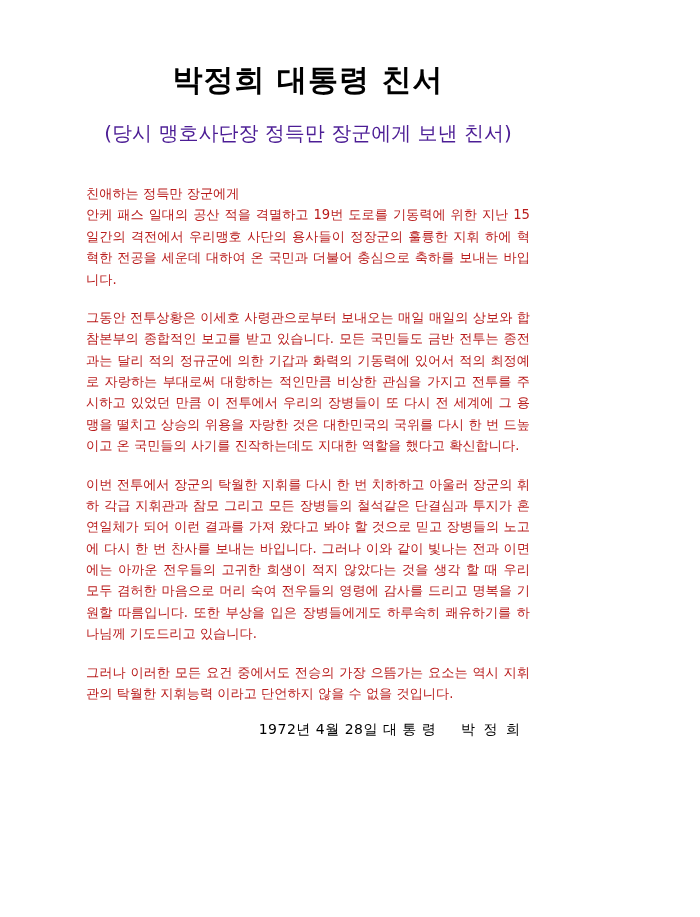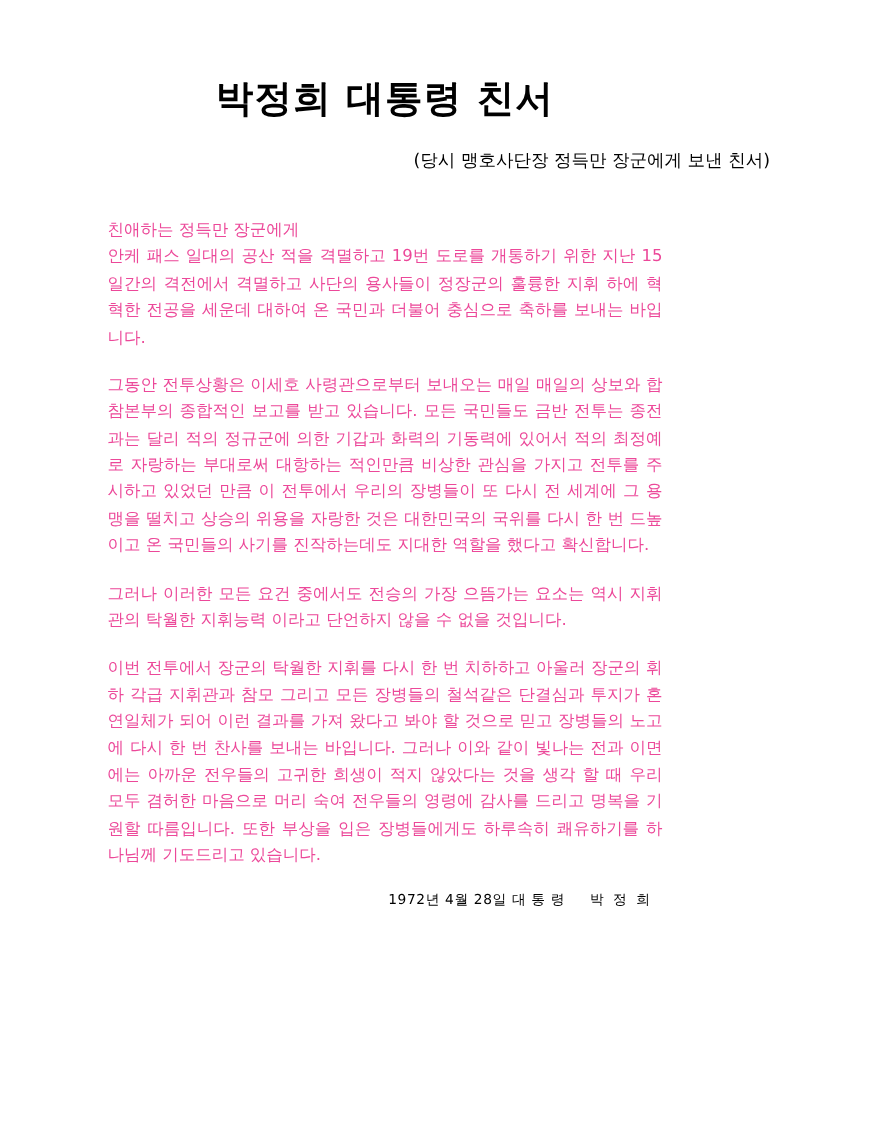--- a/index.html
+++ b/index.html
@@ -31,12 +31,12 @@
     line-height: 1.2;
   }
   .doc-subtitle {
-    text-align: right;
-    font-size: 14px;
+    text-align: center;
+    font-size: 20px;
     font-weight: normal;
     margin: 0;
     padding-top: 22px;
-    color: #000000;
+    color: #4c1d95;
   }
   .body-wrap {
     padding: 0 86px 0 86px;

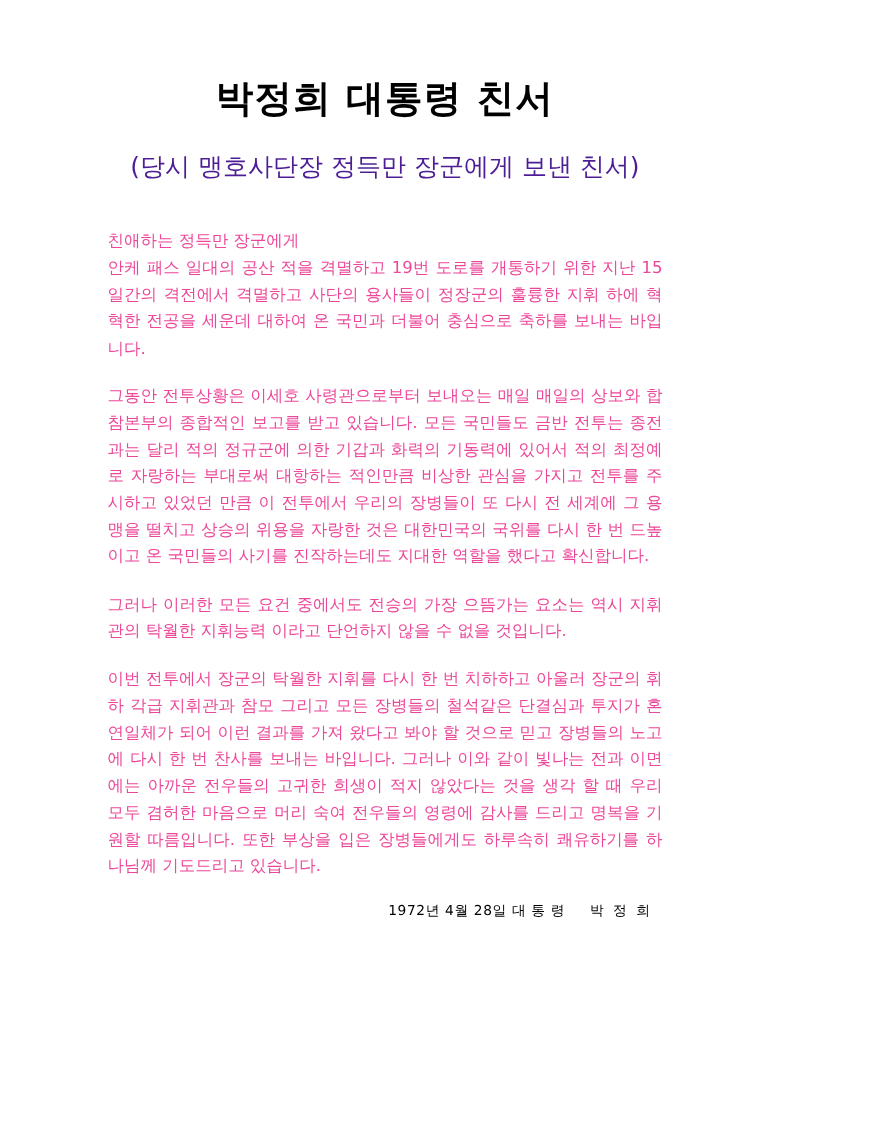--- a/index.html
+++ b/index.html
@@ -49,7 +49,7 @@
     text-justify: inter-character;
     margin: 0 0 17px 0;
     word-break: break-all;
-    color: #ec4899;
+    color: #b91c1c;
   }
   .para.salutation {
     text-align: left;

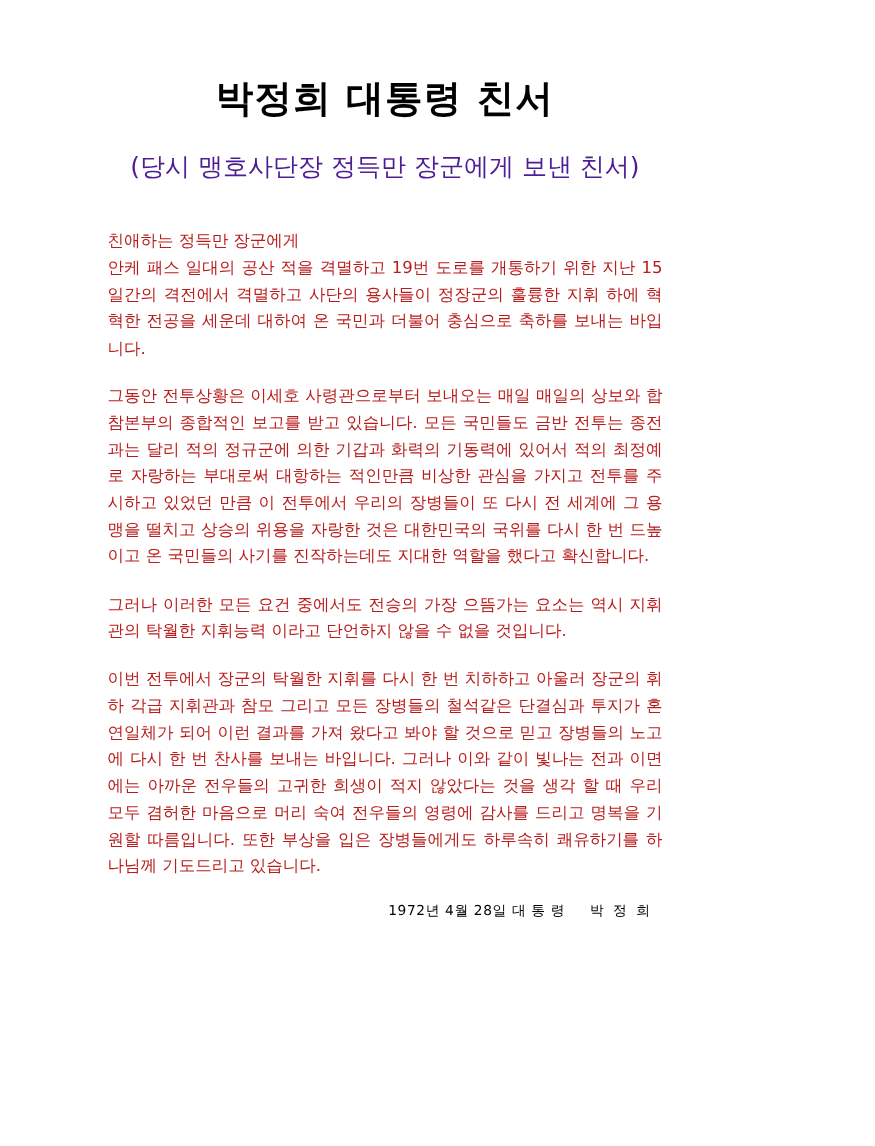--- a/index.html
+++ b/index.html
@@ -82,7 +82,7 @@
 
     <p class="para salutation">친애하는 정득만 장군에게</p>
 
-    <p class="para">안케 패스 일대의 공산 적을 격멸하고 19번 도로를 개통하기 위한 지난 15일간의 격전에서 격멸하고 사단의 용사들이 정장군의 훌륭한 지휘 하에 혁혁한 전공을 세운데 대하여 온 국민과 더불어 충심으로 축하를 보내는 바입니다.</p>
+    <p class="para">안케 패스 일대의 공산 적을 격멸하고 19번 도로를 기동력에 위한 지난 15일간의 격전에서 우리맹호 사단의 용사들이 정장군의 훌륭한 지휘 하에 혁혁한 전공을 세운데 대하여 온 국민과 더불어 충심으로 축하를 보내는 바입니다.</p>
 
     <p class="para">그동안 전투상황은 이세호 사령관으로부터 보내오는 매일 매일의 상보와 합참본부의 종합적인 보고를 받고 있습니다. 모든 국민들도 금반 전투는 종전과는 달리 적의 정규군에 의한 기갑과 화력의 기동력에 있어서 적의 최정예로 자랑하는 부대로써 대항하는 적인만큼 비상한 관심을 가지고 전투를 주시하고 있었던 만큼 이 전투에서 우리의 장병들이 또 다시 전 세계에 그 용맹을 떨치고 상승의 위용을 자랑한 것은 대한민국의 국위를 다시 한 번 드높이고 온 국민들의 사기를 진작하는데도 지대한 역할을 했다고 확신합니다.</p>
 

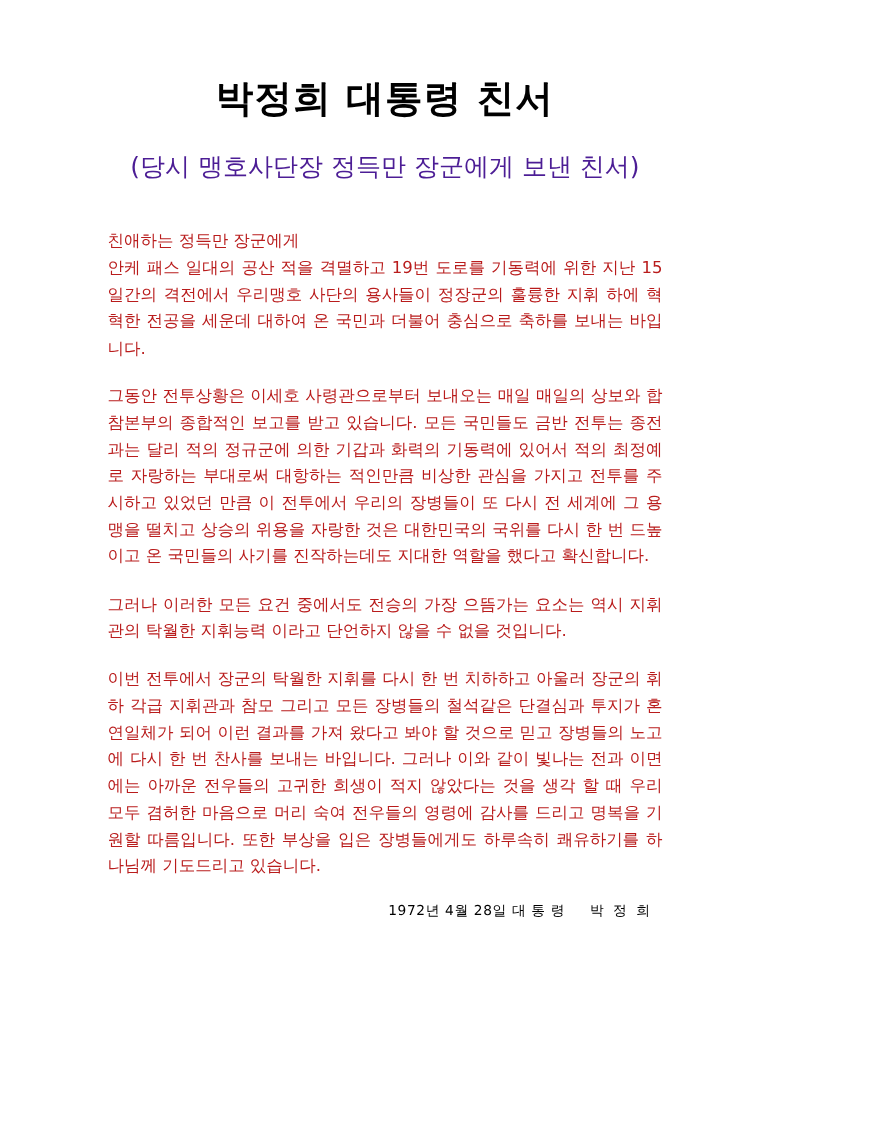--- a/index.html
+++ b/index.html
@@ -87,9 +87,9 @@
     <p class="para">그동안 전투상황은 이세호 사령관으로부터 보내오는 매일 매일의 상보와 합참본부의 종합적인 보고를 받고 있습니다. 모든 국민들도 금반 전투는 종전과는 달리 적의 정규군에 의한 기갑과 화력의 기동력에 있어서 적의 최정예로 자랑하는 부대로써 대항하는 적인만큼 비상한 관심을 가지고 전투를 주시하고 있었던 만큼 이 전투에서 우리의 장병들이 또 다시 전 세계에 그 용맹을 떨치고 상승의 위용을 자랑한 것은 대한민국의 국위를 다시 한 번 드높이고 온 국민들의 사기를 진작하는데도 지대한 역할을 했다고 확신합니다.</p>
 
 
+    <p class="para">이번 전투에서 장군의 탁월한 지휘를 다시 한 번 치하하고 아울러 장군의 휘하 각급 지휘관과 참모 그리고 모든 장병들의 철석같은 단결심과 투지가 혼연일체가 되어 이런 결과를 가져 왔다고 봐야 할 것으로 믿고 장병들의 노고에 다시 한 번 찬사를 보내는 바입니다. 그러나 이와 같이 빛나는 전과 이면에는 아까운 전우들의 고귀한 희생이 적지 않았다는 것을 생각 할 때 우리 모두 겸허한 마음으로 머리 숙여 전우들의 영령에 감사를 드리고 명복을 기원할 따름입니다. 또한 부상을 입은 장병들에게도 하루속히 쾌유하기를 하나님께 기도드리고 있습니다.</p>
+
     <p class="para">그러나 이러한 모든 요건 중에서도 전승의 가장 으뜸가는 요소는 역시 지휘관의 탁월한 지휘능력 이라고 단언하지 않을 수 없을 것입니다.</p>
-
-    <p class="para">이번 전투에서 장군의 탁월한 지휘를 다시 한 번 치하하고 아울러 장군의 휘하 각급 지휘관과 참모 그리고 모든 장병들의 철석같은 단결심과 투지가 혼연일체가 되어 이런 결과를 가져 왔다고 봐야 할 것으로 믿고 장병들의 노고에 다시 한 번 찬사를 보내는 바입니다. 그러나 이와 같이 빛나는 전과 이면에는 아까운 전우들의 고귀한 희생이 적지 않았다는 것을 생각 할 때 우리 모두 겸허한 마음으로 머리 숙여 전우들의 영령에 감사를 드리고 명복을 기원할 따름입니다. 또한 부상을 입은 장병들에게도 하루속히 쾌유하기를 하나님께 기도드리고 있습니다.</p>
 
 
     <div class="signature">

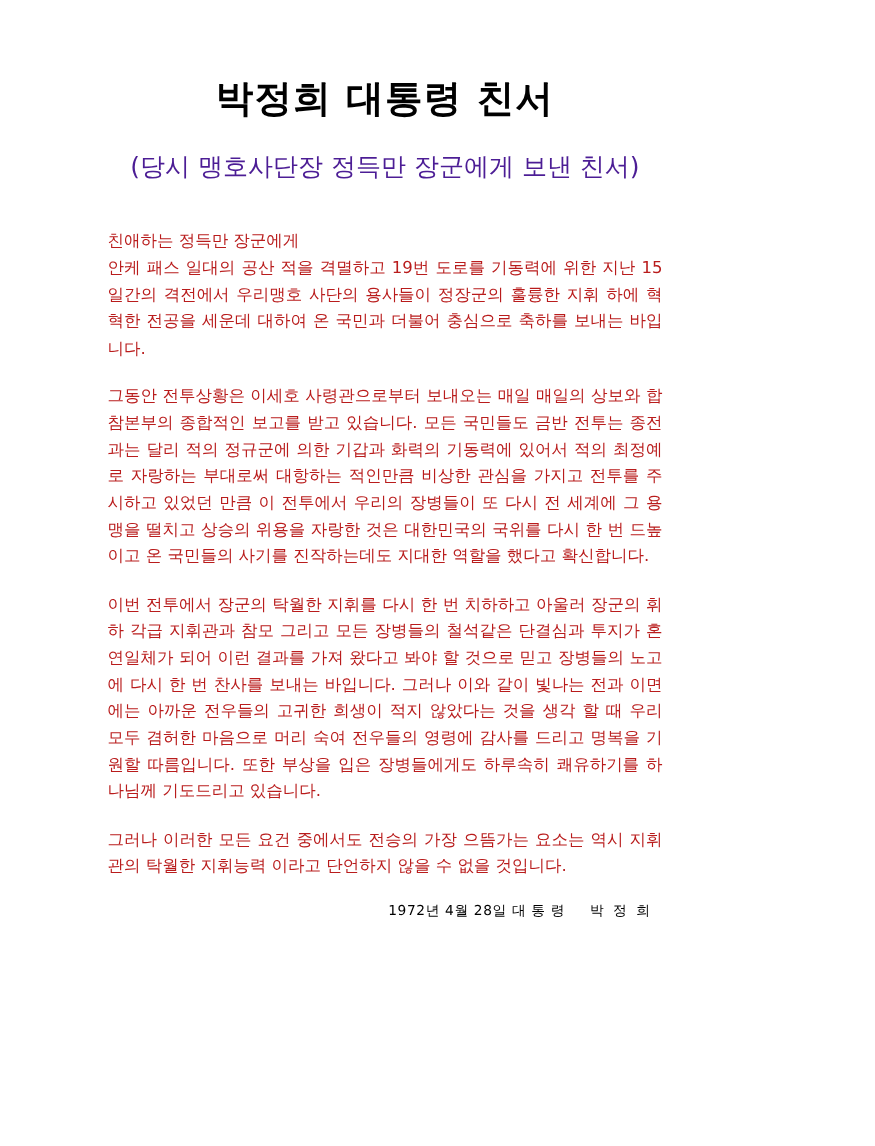--- a/index.html
+++ b/index.html
@@ -61,7 +61,7 @@
   .signature {
     margin-top: 14px;
     text-align: right;
-    font-size: 11px;
+    font-size: 14px;
     padding-right: 8px;
     letter-spacing: 0.5px;
   }

